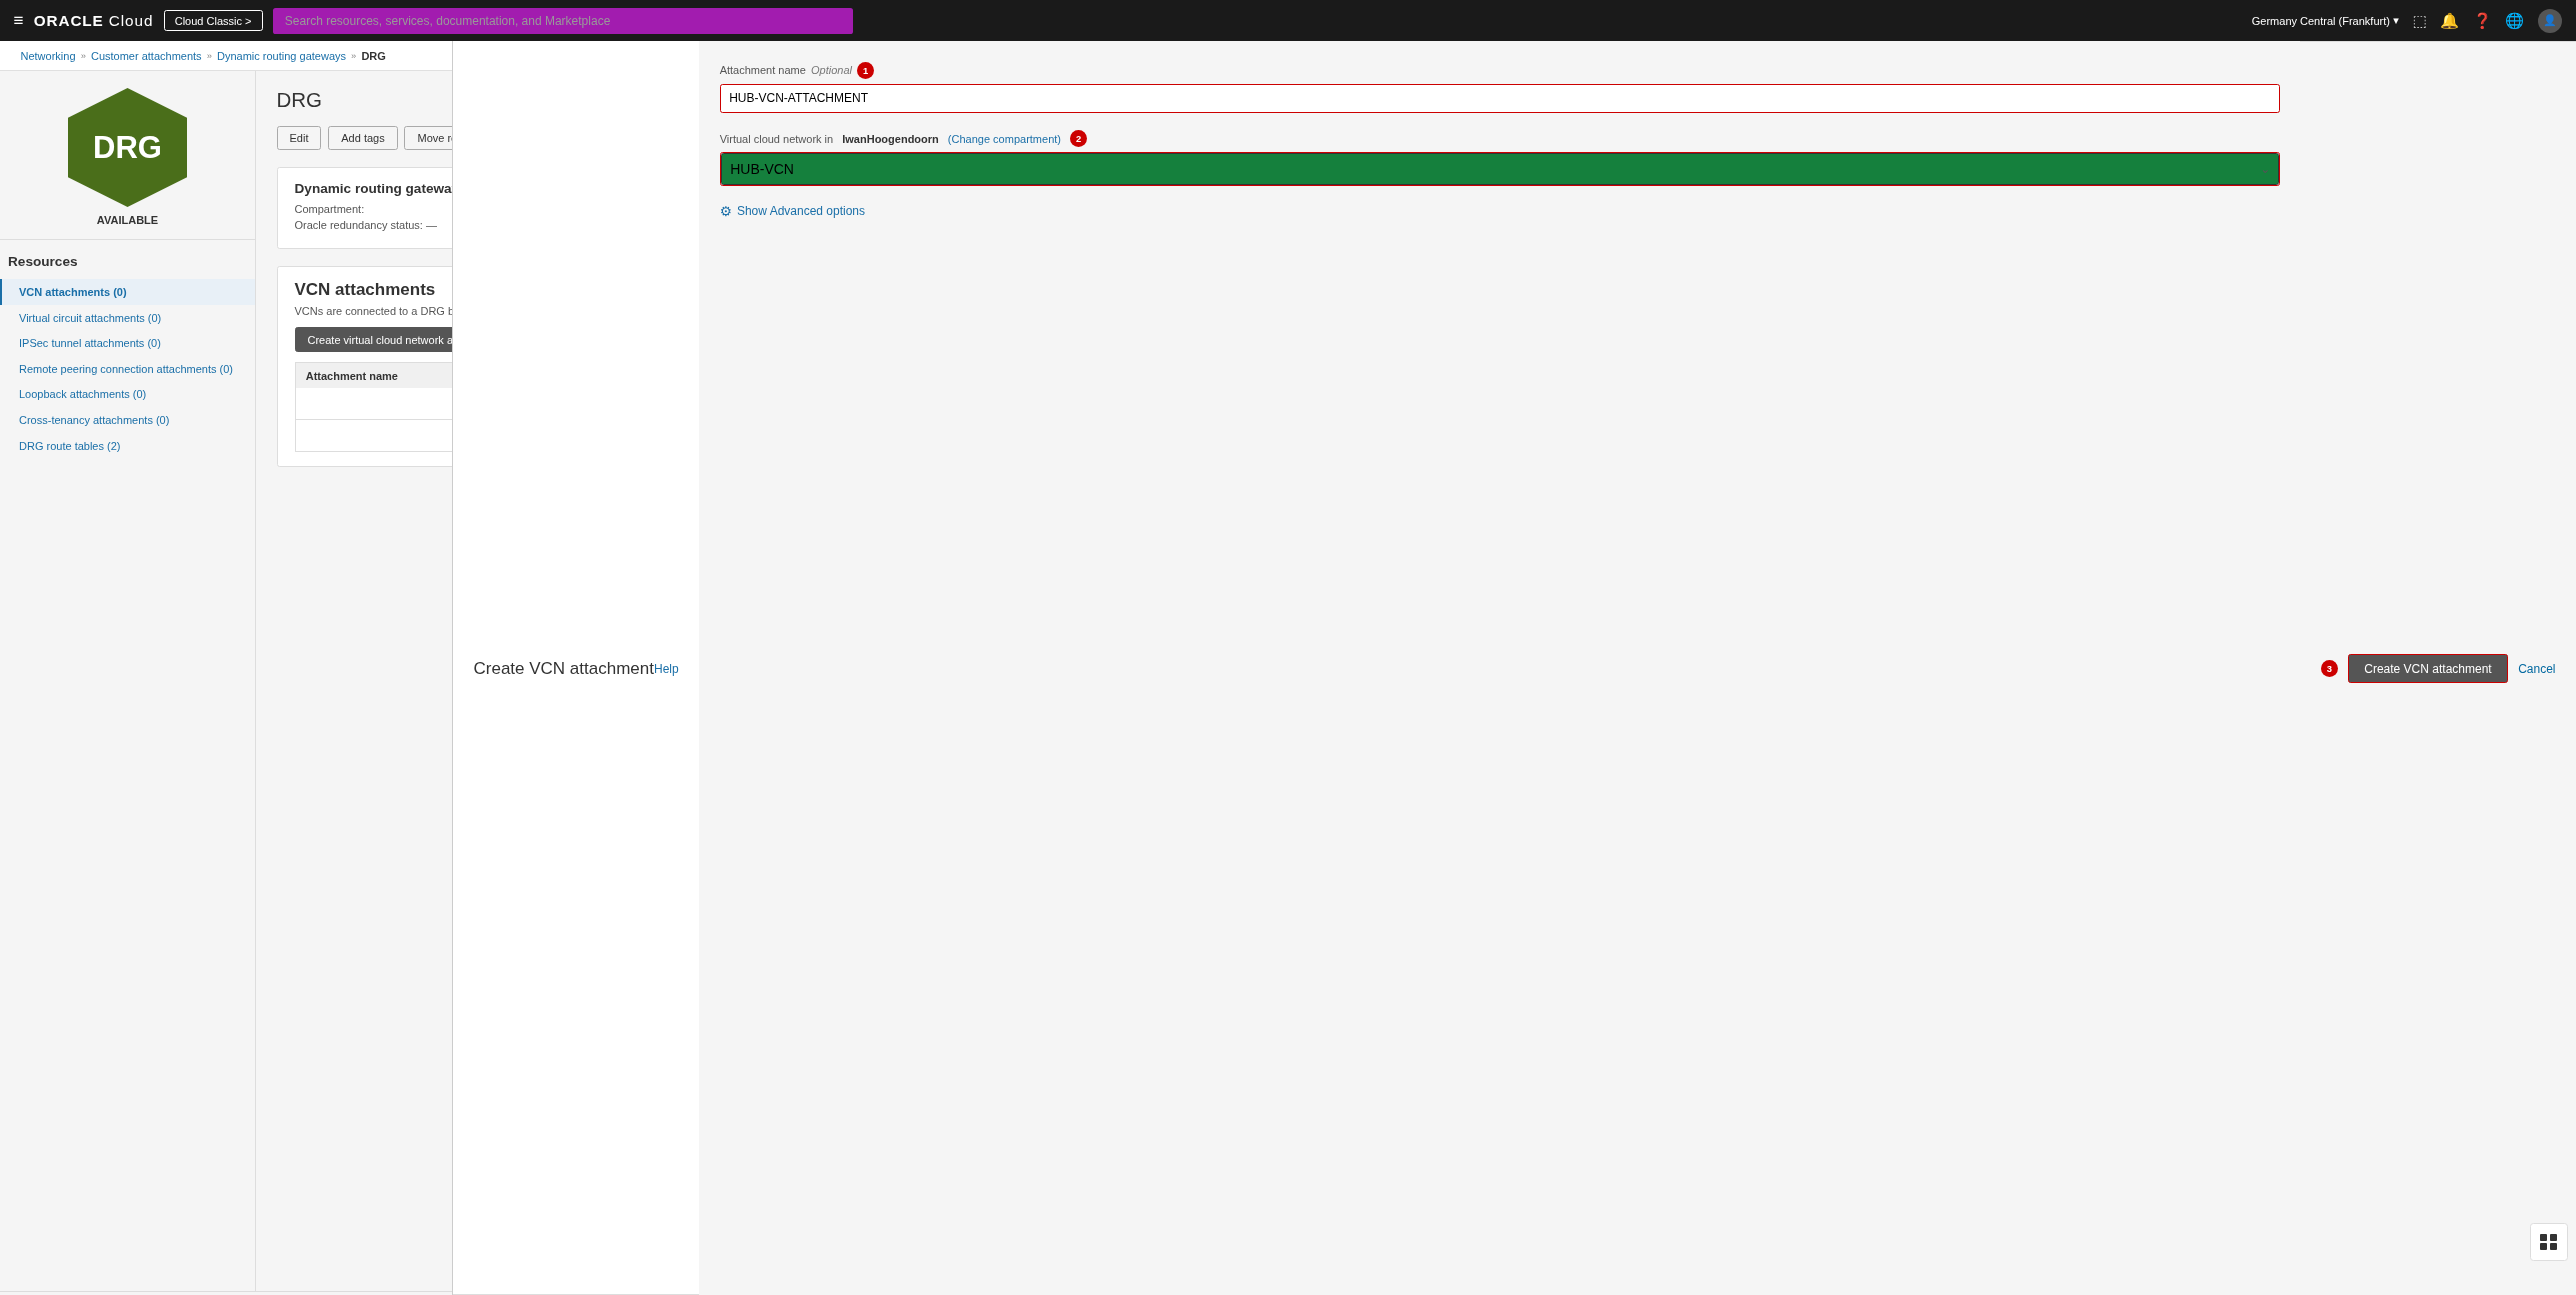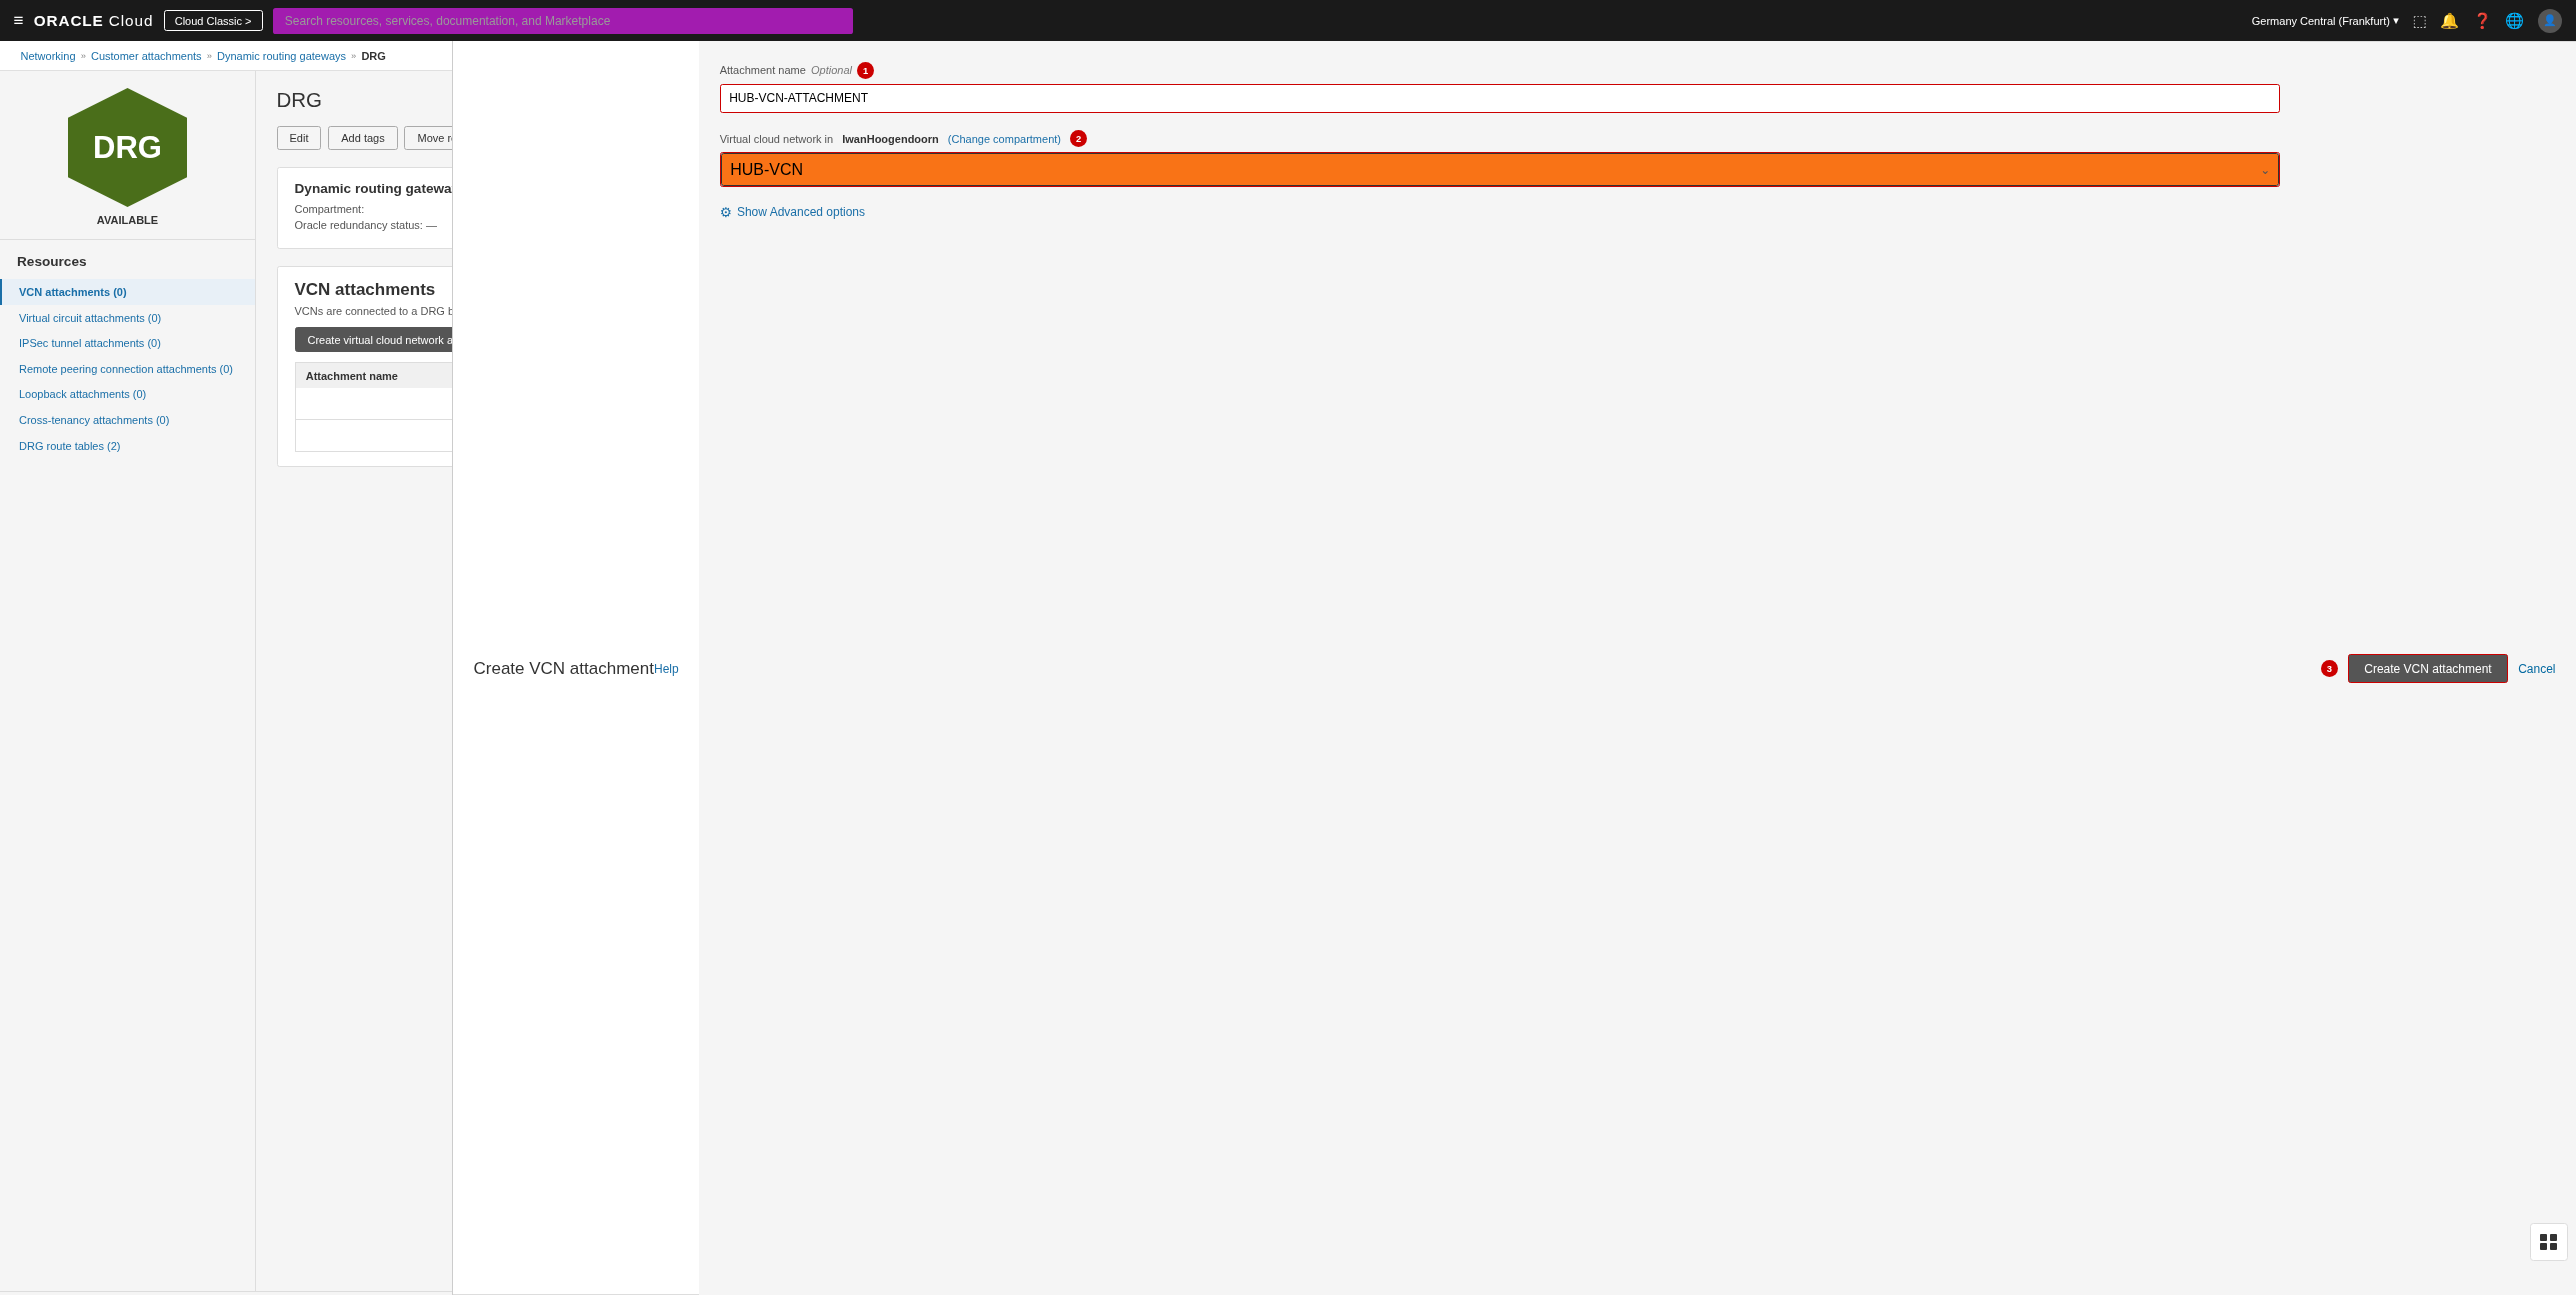--- a/index.html
+++ b/index.html
@@ -269,8 +269,8 @@
       padding: 6.8px 8.5px;
       border: 0.9px solid #333;
       border-radius: 2.6px;
-      font-size: 16px;
-      background: #f97316;
+      font-size: 14px;
+      background: #15803d;
       appearance: none;
       -webkit-appearance: none;
       cursor: pointer;

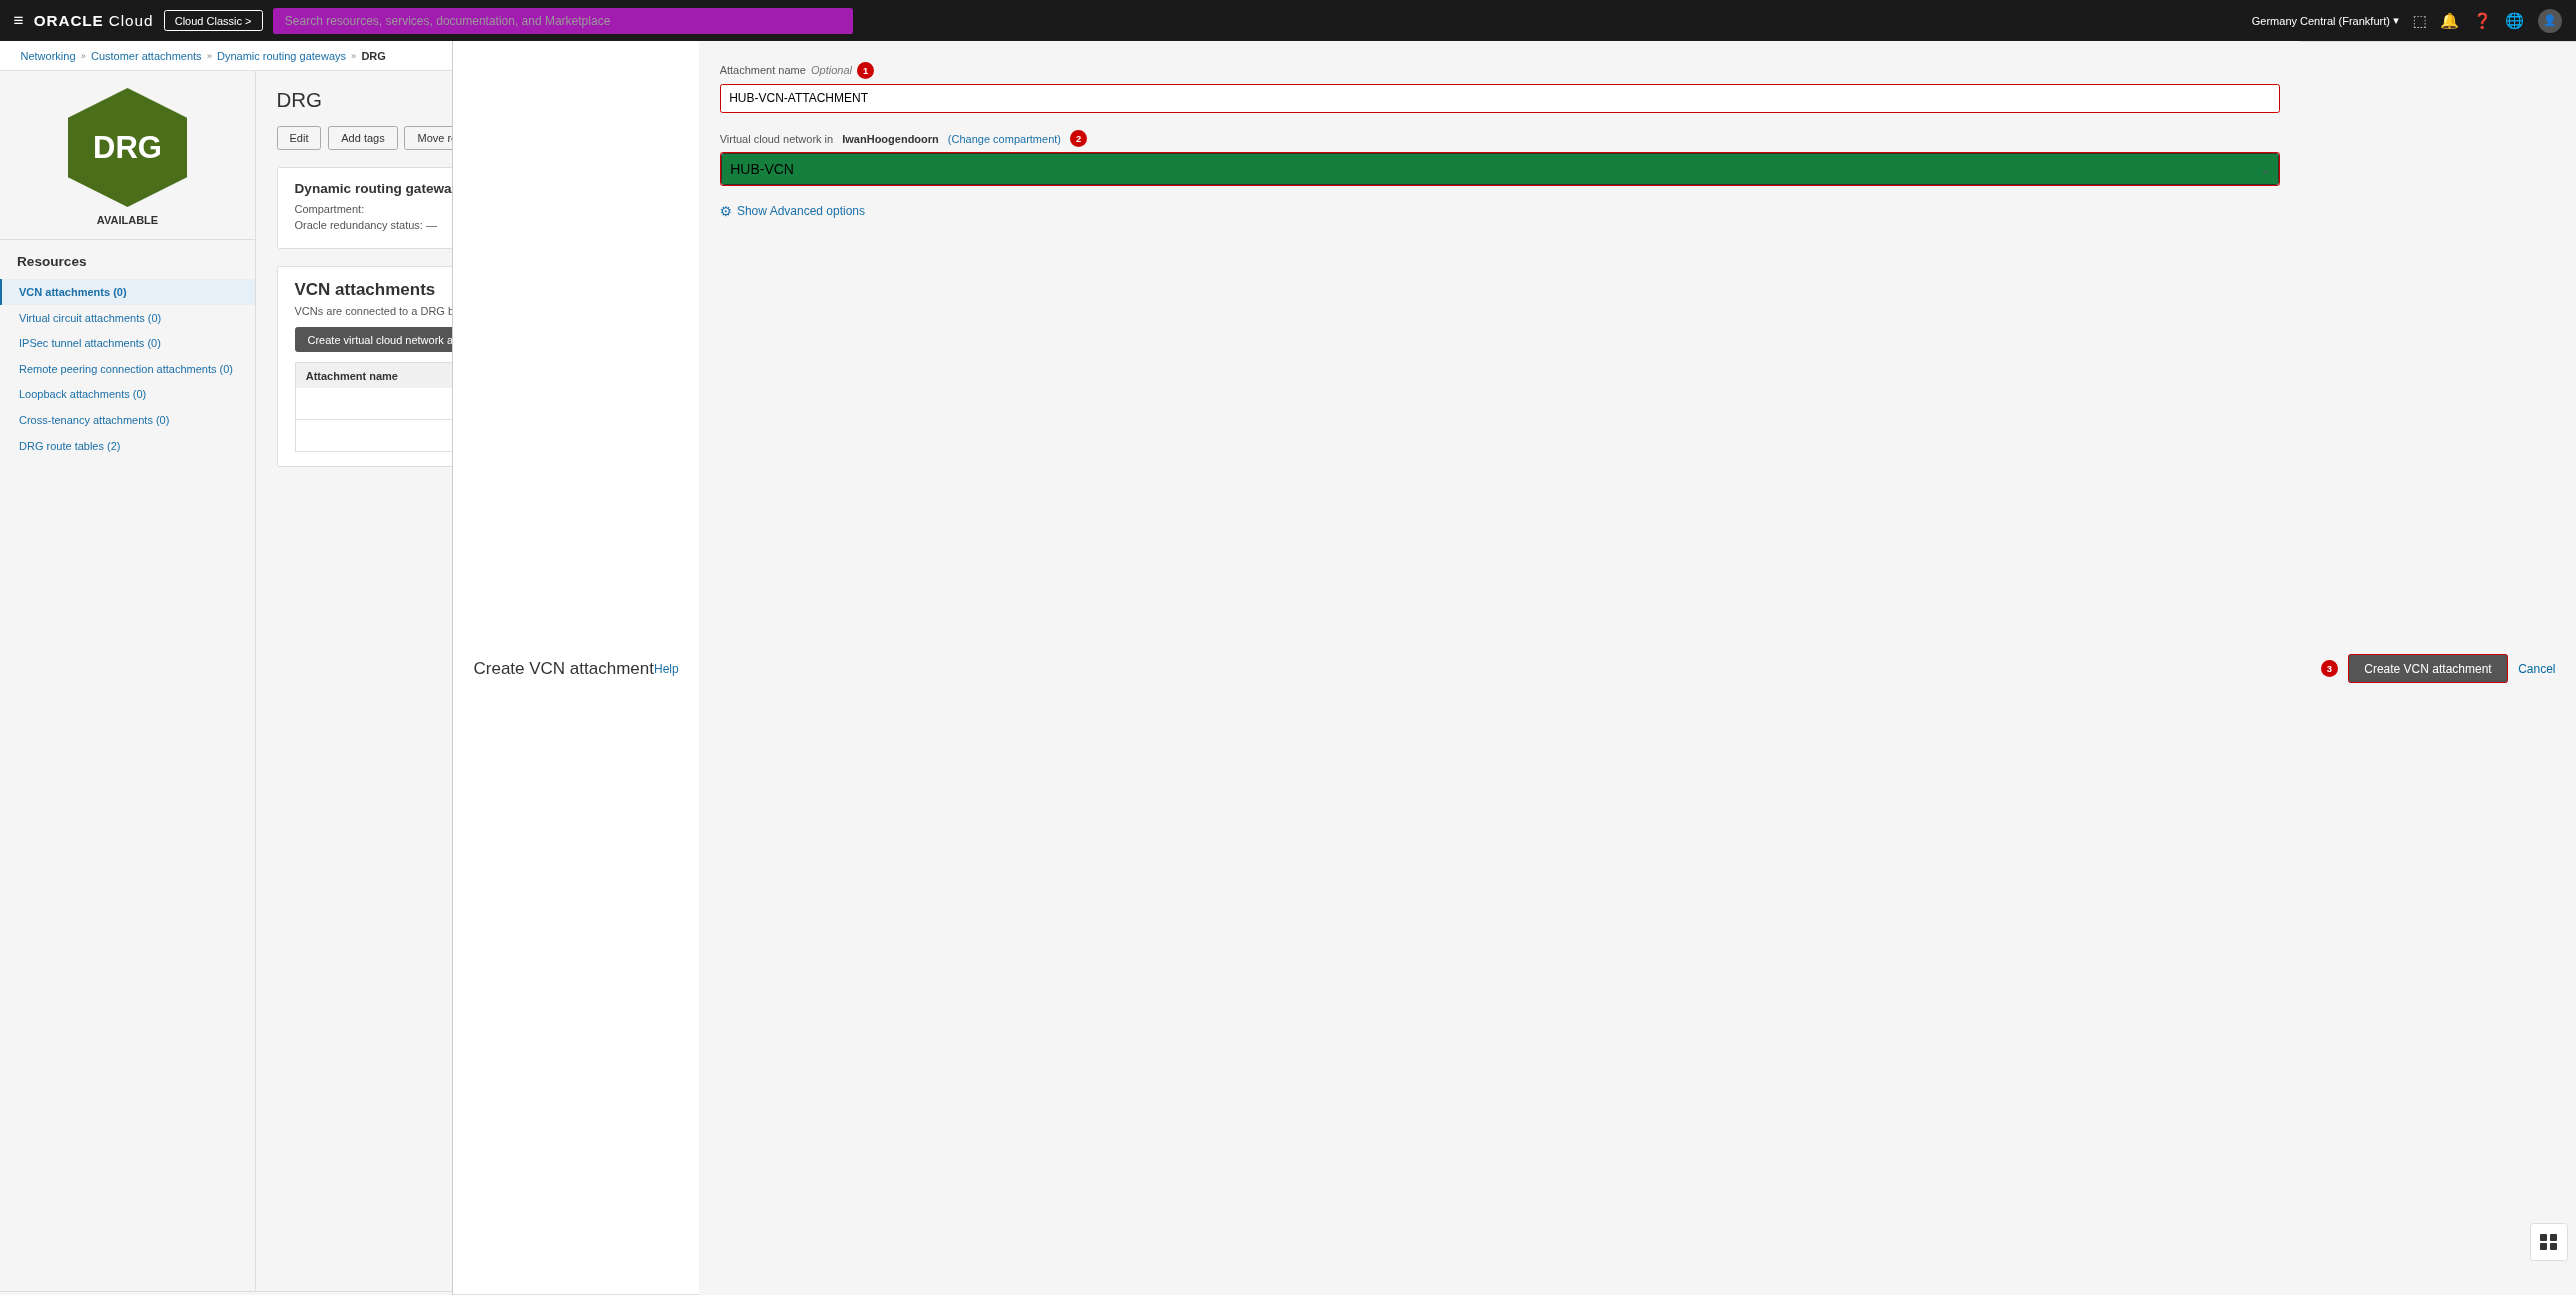--- a/index.html
+++ b/index.html
@@ -107,7 +107,7 @@
     }
     .drg-hex-label { color: #fff; font-size: 31px; font-weight: 700; }
     .drg-status { font-size: 11px; color: #333; font-weight: 600; margin-bottom: 13.6px; }
-    .resources-heading { font-size: 13.6px; font-weight: 700; color: #333; align-self: flex-start; padding-left: 17px; margin-bottom: 10.2px; border-top: 0.9px solid #ddd; padding-top: 13.6px; width: 100%; }
+    .resources-heading { font-size: 13.6px; font-weight: 700; color: #333; align-self: flex-start; padding-left: 8px; margin-bottom: 10.2px; border-top: 0.9px solid #ddd; padding-top: 13.6px; width: 100%; }
     .sidebar-nav { width: 100%; list-style: none; }
     .sidebar-nav li { border-left: 2.6px solid transparent; }
     .sidebar-nav li.active { border-left-color: #1a6fa8; background: #e8f0f7; }

